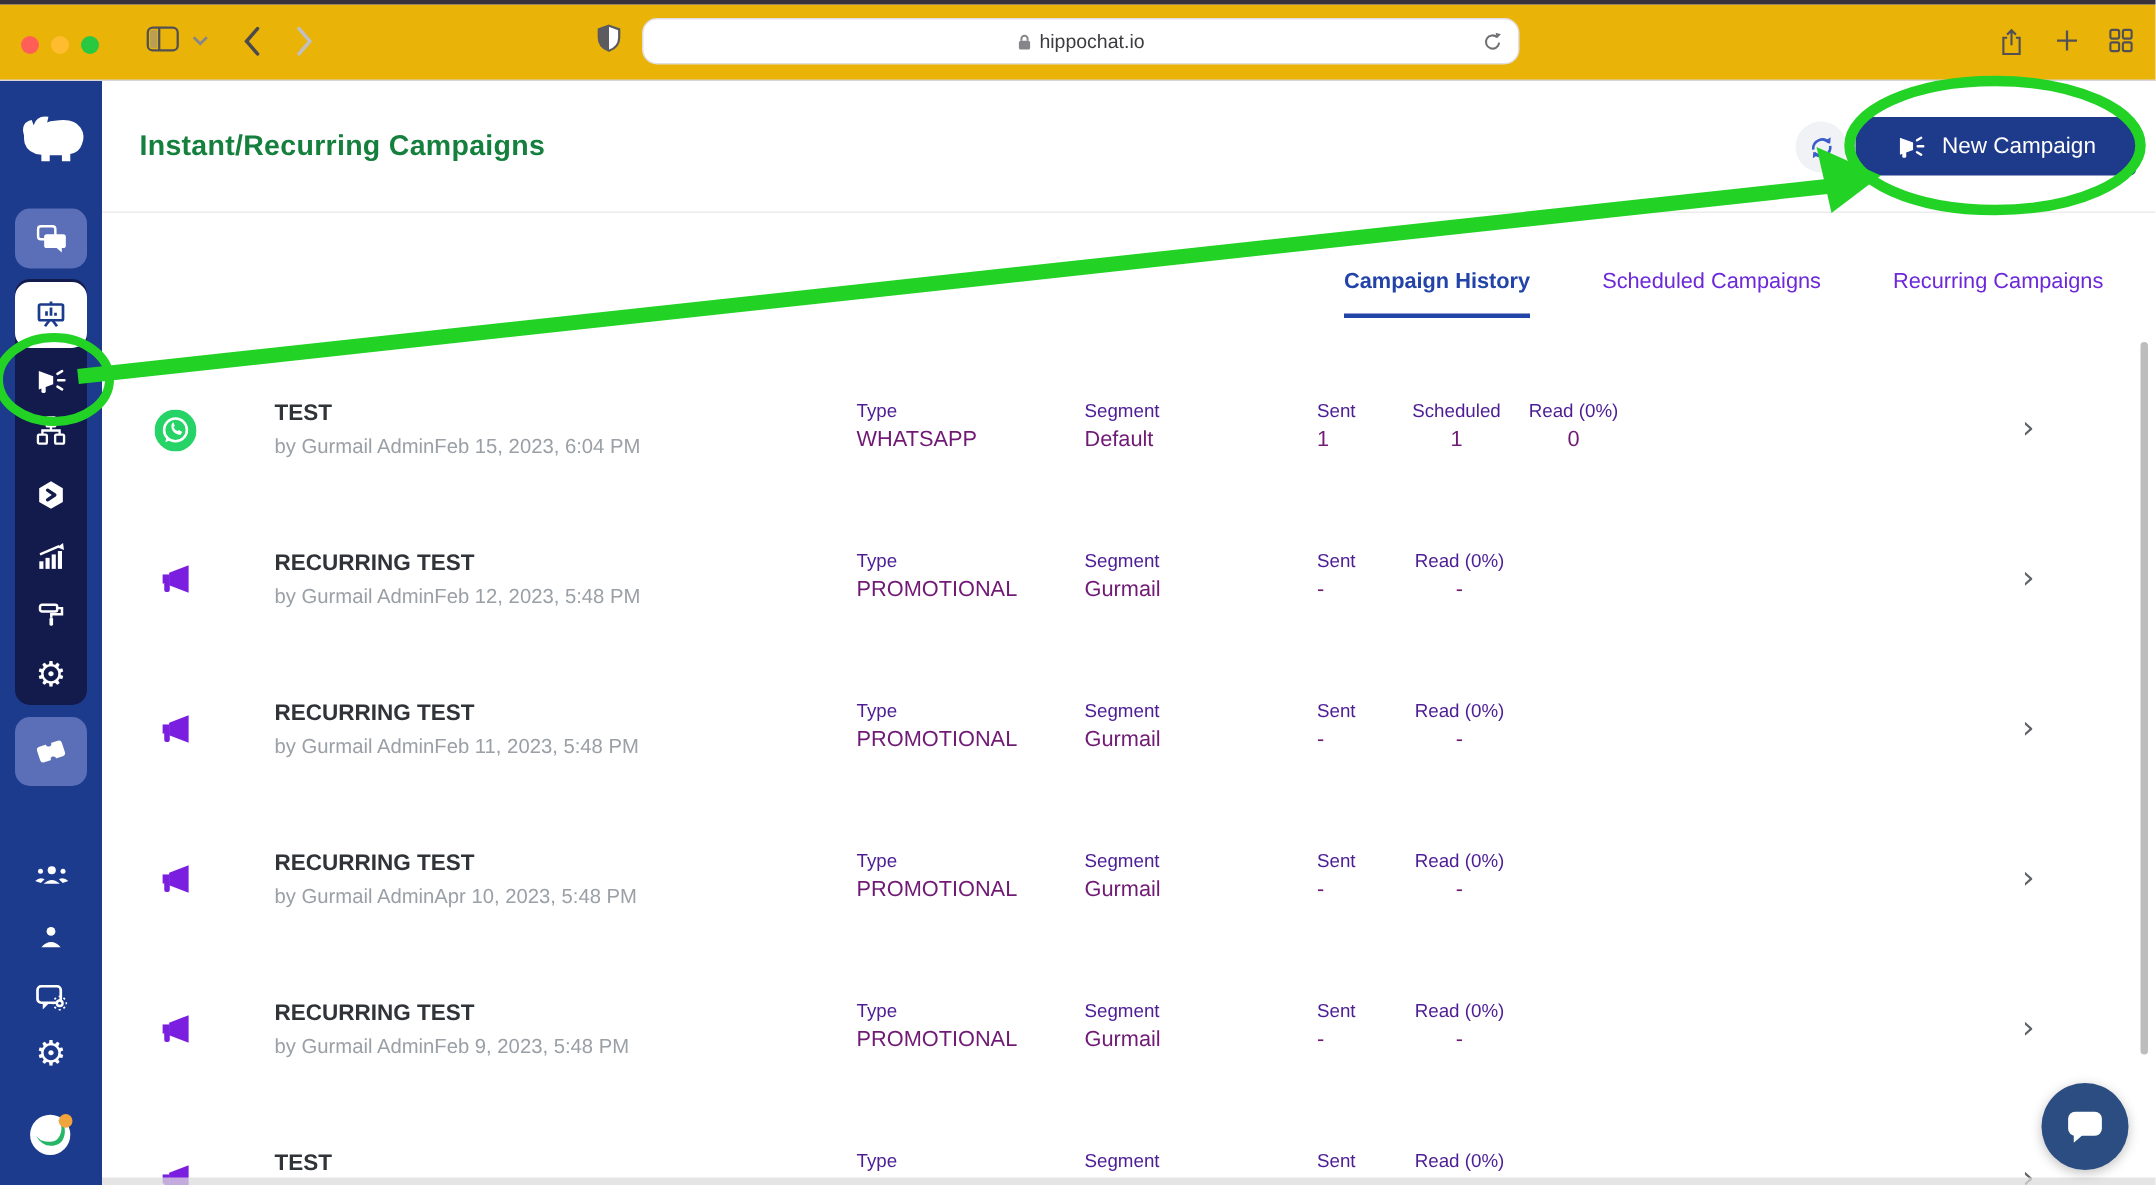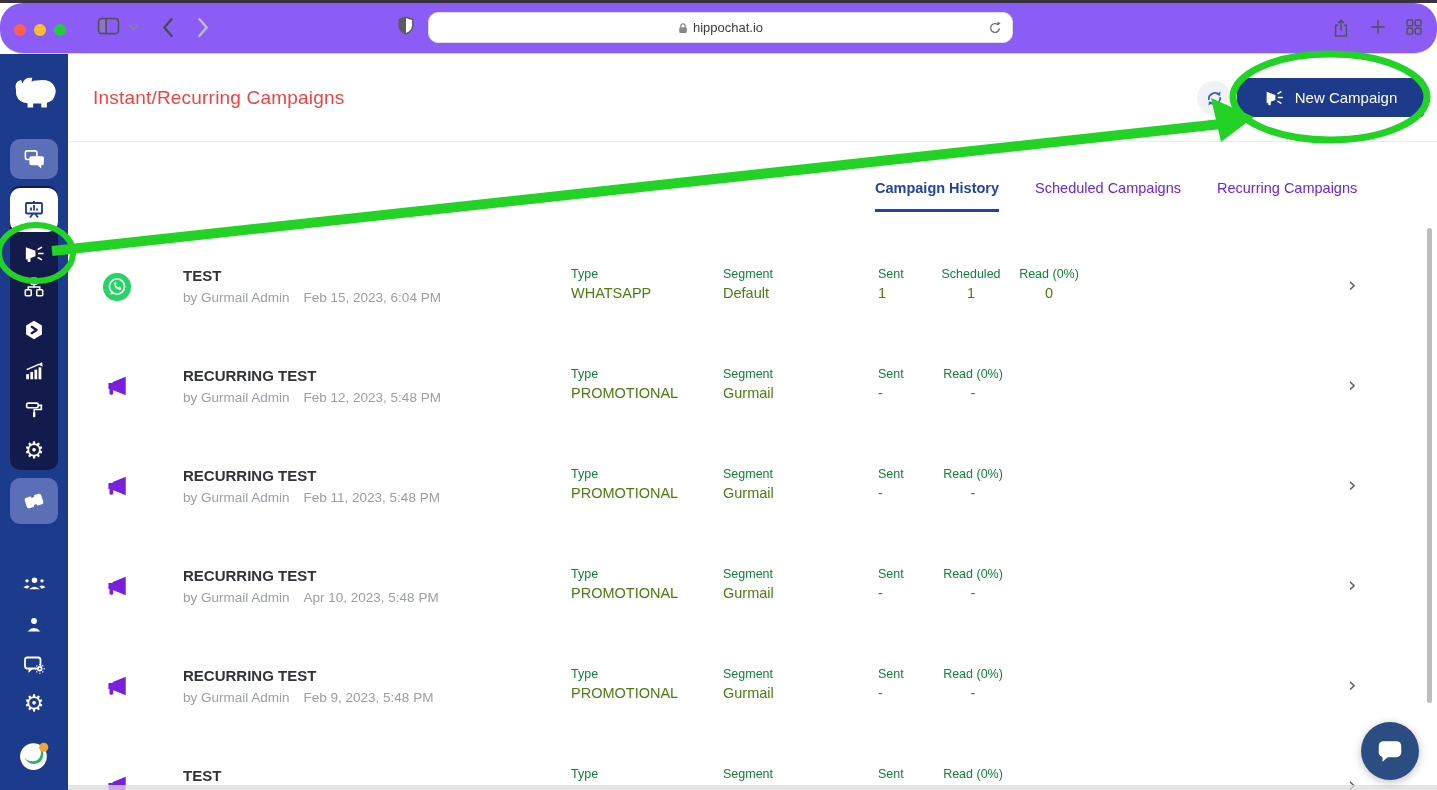--- a/index.html
+++ b/index.html
@@ -8,7 +8,7 @@
 
   
   .screen-edge { position:absolute; left:0; top:0; width:1437px; height:3px; background:#37323b; z-index:5;}
-  .chrome { position:absolute; left:0; top:3px; width:1437px; height:51px; background:#8b5cf6; border-bottom:1px solid #d9d4da; z-index:4;border-radius:23px; }
+  .chrome { position:absolute; left:0; top:3px; width:1437px; height:51px; background:#eab308; border-bottom:1px solid #d9d4da; z-index:4; }
   .traffic { position:absolute; top:21px; width:12px; height:12px; border-radius:50%; }
   .t-red{ left:14px; background:#ff5f57; } .t-yellow{ left:34px; background:#febc2e; } .t-green{ left:54px; background:#28c840; }
   .chrome-btn { position:absolute; top:14px; display:flex; align-items:center; justify-content:center; }

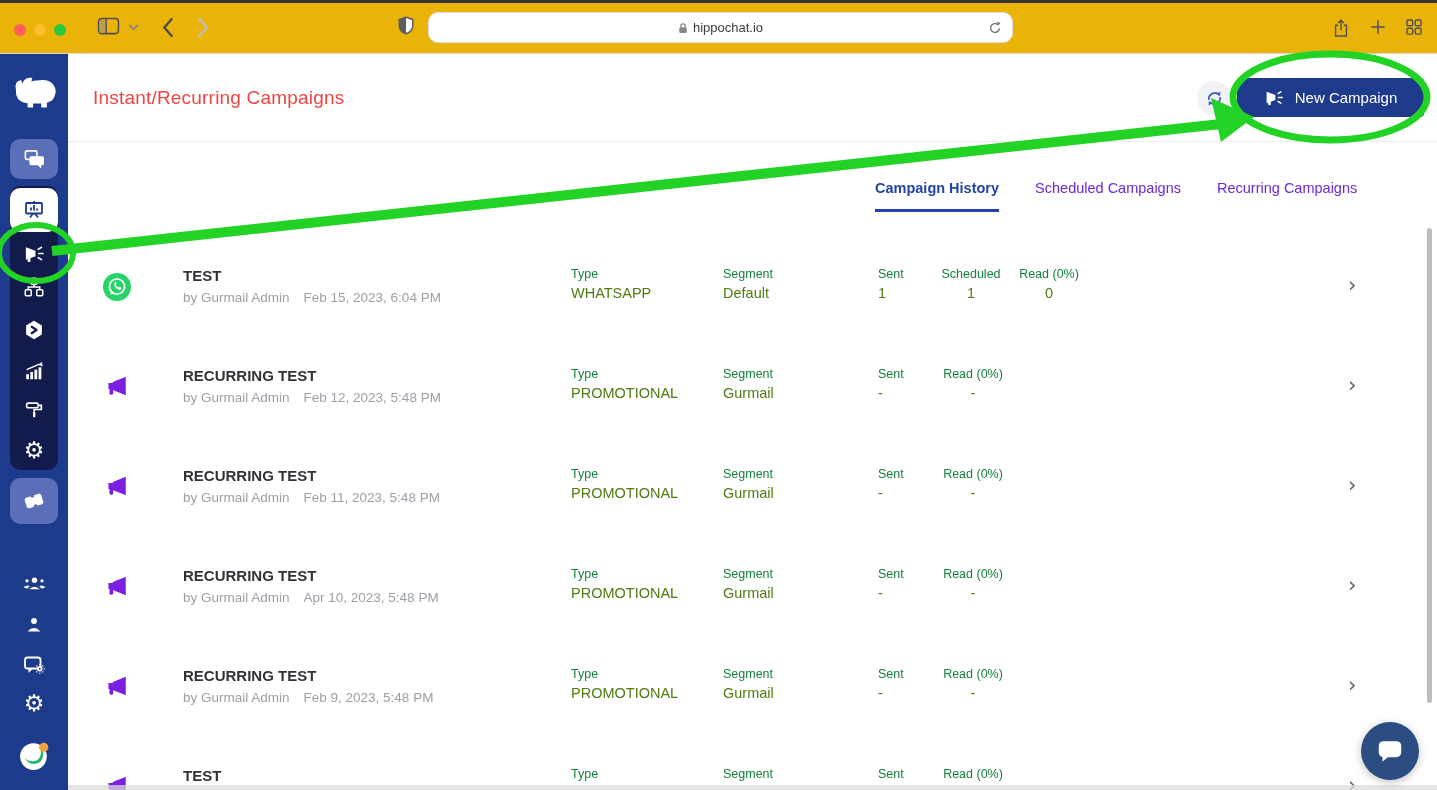--- a/index.html
+++ b/index.html
@@ -26,7 +26,7 @@
   .gear-glyph { font-size:23px; color:#fff; line-height:1; }
 
   .main { position:absolute; left:68px; top:54px; width:1369px; height:736px; background:#fff; }
-  .page-title { position:absolute; left:25px; top:33px; font-size:19px; font-weight:400; color:#ef4444; letter-spacing:.2px; }
+  .page-title { position:absolute; left:25px; top:33px; font-size:19px; font-weight:700; color:#15803d; letter-spacing:.2px; }
   .refresh-btn { position:absolute; left:1129px; top:27px; width:34px; height:34px; border-radius:50%; background:#f1f2f5; display:flex; align-items:center; justify-content:center; cursor:pointer; }
   .new-campaign { position:absolute; left:1169px; top:24px; width:187px; height:39px; background:#1e3a8a; border:none; border-radius:4px; color:#fff; font-size:15px; font-family:"Liberation Sans",sans-serif; display:flex; align-items:center; justify-content:center; gap:10px; cursor:pointer; }
   .header-divider { position:absolute; left:0; top:87px; width:100%; height:1px; background:#ececec; }

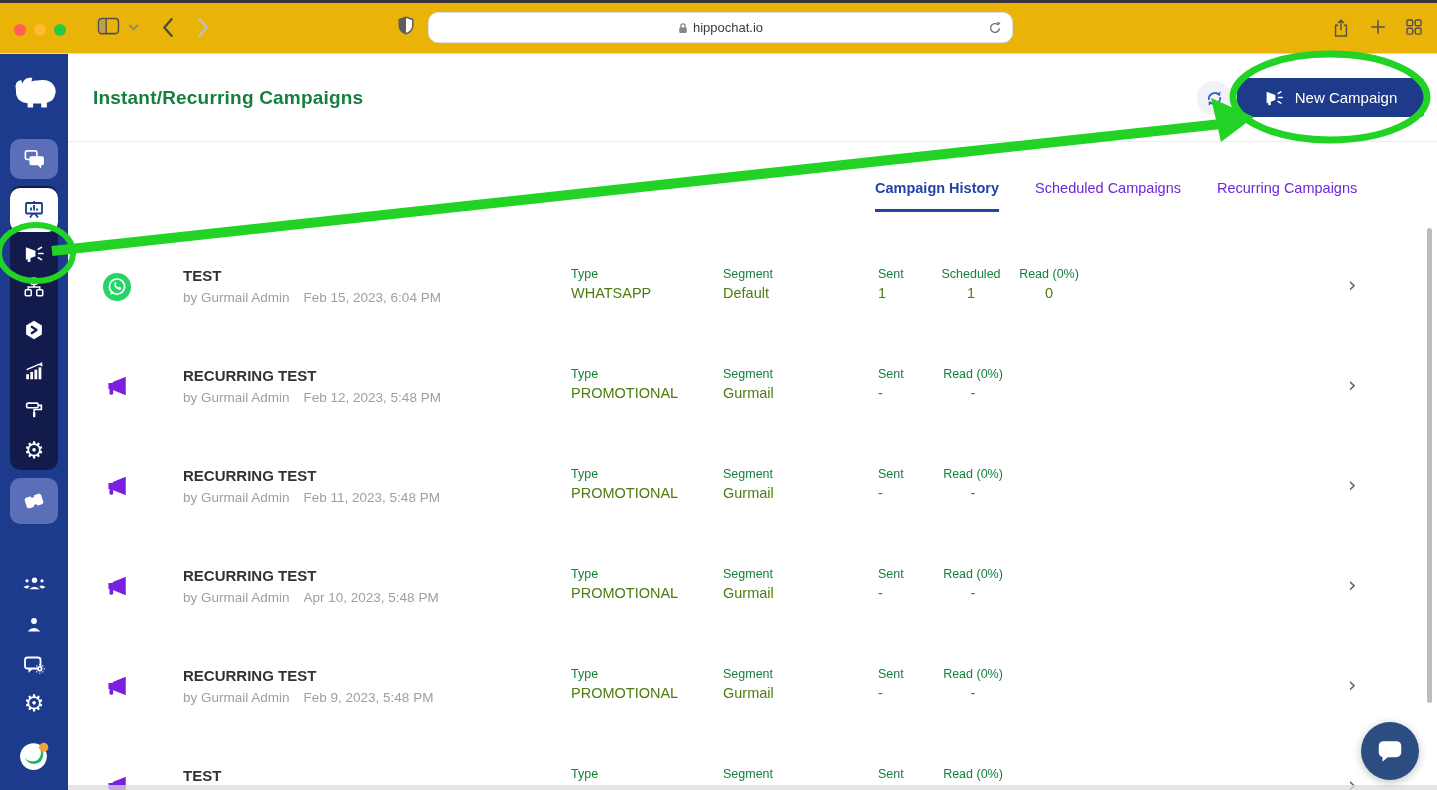--- a/index.html
+++ b/index.html
@@ -34,7 +34,7 @@
   .search-input { position:absolute; left:25px; top:130px; width:300px; height:36px; border:1px solid #d8d8d8; border-radius:6px; font-size:14px; padding:0 14px; color:#333; outline:none; font-family:"Liberation Sans",sans-serif; }
   .search-input::placeholder { color:#a9aeb4; }
 
-  .tabs { position:absolute; top:126px; left:807px; display:flex; gap:36px; }
+  .tabs { position:absolute; top:126px; left:828px; display:flex; gap:48px; }
   .tab { font-size:14.5px; color:#6d28d9; padding-bottom:13px; cursor:pointer; white-space:nowrap; }
   .tab.active { color:#2243a8; font-weight:700; border-bottom:3px solid #2243a8; }
 

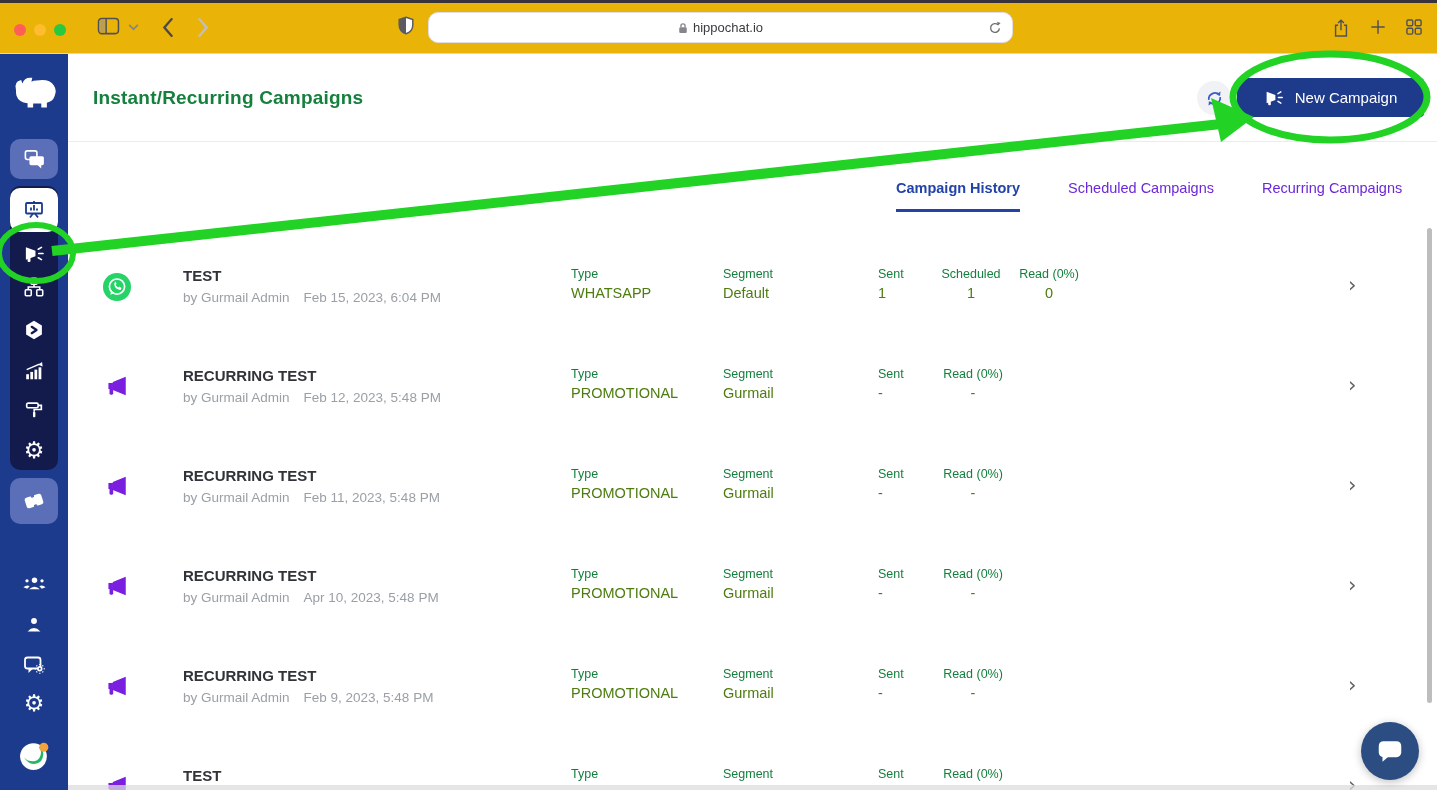--- a/index.html
+++ b/index.html
@@ -46,7 +46,7 @@
   .row-sub { position:absolute; left:115px; top:53px; font-size:13.5px; color:#9aa0a6; }
   .row-date { margin-left:14px; }
   .stat { position:absolute; top:30px; }
-  .stat-label { font-size:12.5px; color:#15803d; }
+  .stat-label { font-size:12.5px; color:#4c1d95; }
   .stat-value { font-size:14.5px; color:#4d7c0f; margin-top:4px; font-weight:500; }
   .stat-type { left:503px; } .stat-segment { left:655px; }
   .stat-sent { left:810px; width:60px; text-align:left; }

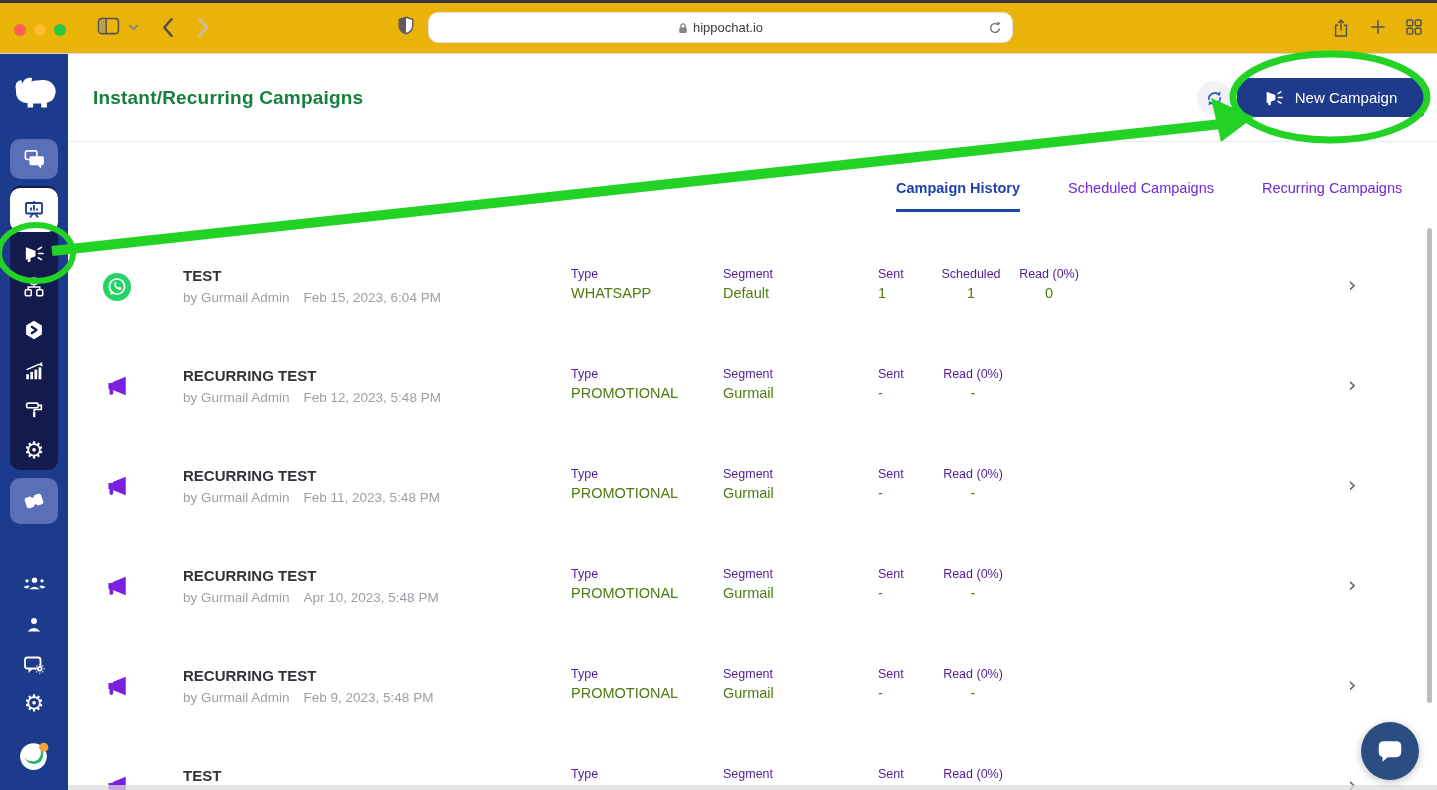--- a/index.html
+++ b/index.html
@@ -44,7 +44,7 @@
   .row-icon { position:absolute; left:35px; top:36px; width:28px; height:28px; }
   .row-name { position:absolute; left:115px; top:30px; font-size:15px; font-weight:700; color:#303338; }
   .row-sub { position:absolute; left:115px; top:53px; font-size:13.5px; color:#9aa0a6; }
-  .row-date { margin-left:14px; }
+  .row-date { }
   .stat { position:absolute; top:30px; }
   .stat-label { font-size:12.5px; color:#4c1d95; }
   .stat-value { font-size:14.5px; color:#4d7c0f; margin-top:4px; font-weight:500; }

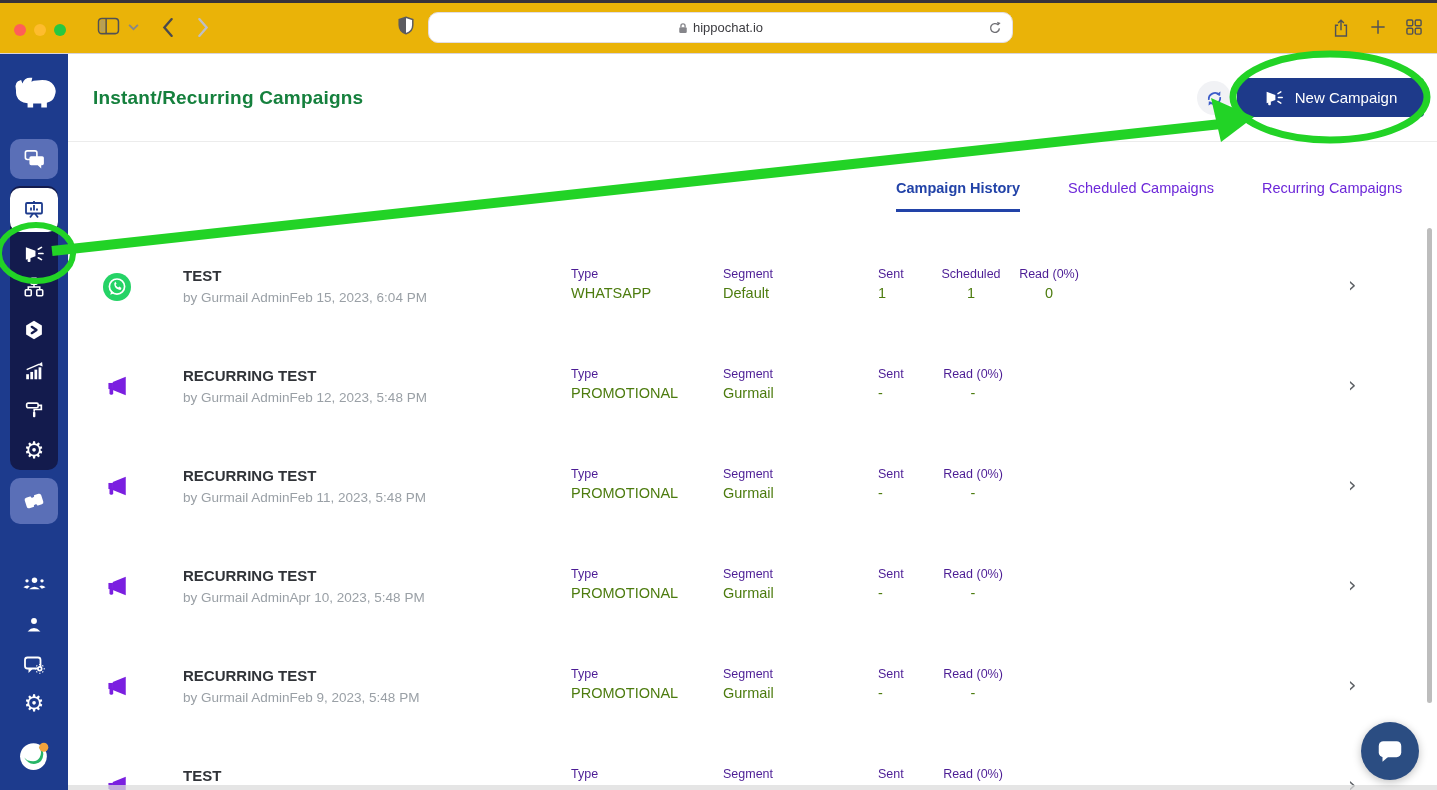--- a/index.html
+++ b/index.html
@@ -47,7 +47,7 @@
   .row-date { }
   .stat { position:absolute; top:30px; }
   .stat-label { font-size:12.5px; color:#4c1d95; }
-  .stat-value { font-size:14.5px; color:#4d7c0f; margin-top:4px; font-weight:500; }
+  .stat-value { font-size:14.5px; color:#701a75; margin-top:4px; font-weight:500; }
   .stat-type { left:503px; } .stat-segment { left:655px; }
   .stat-sent { left:810px; width:60px; text-align:left; }
   .stat-delivered { left:873px; width:60px; text-align:center; }

